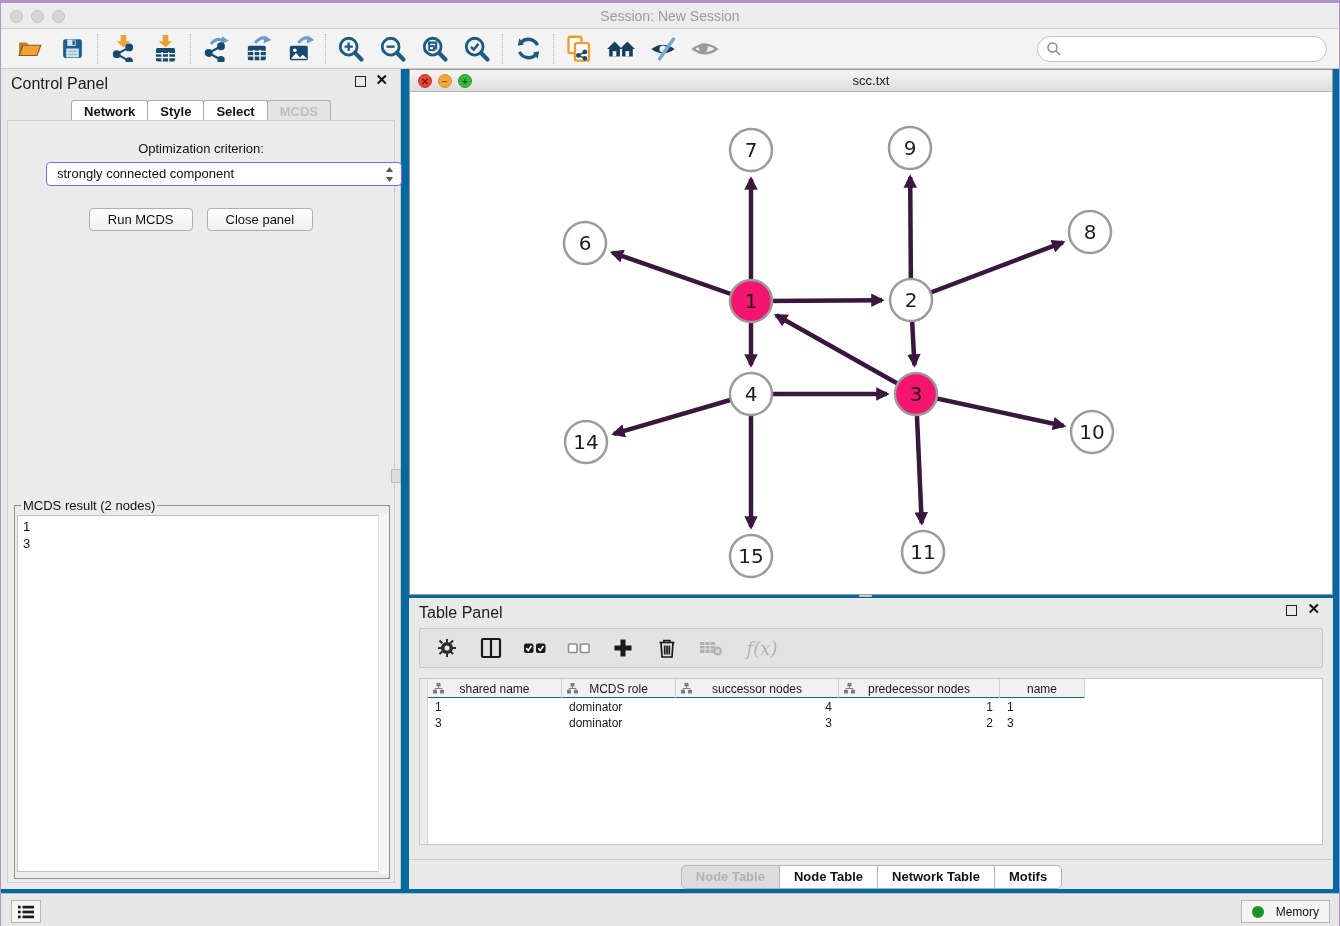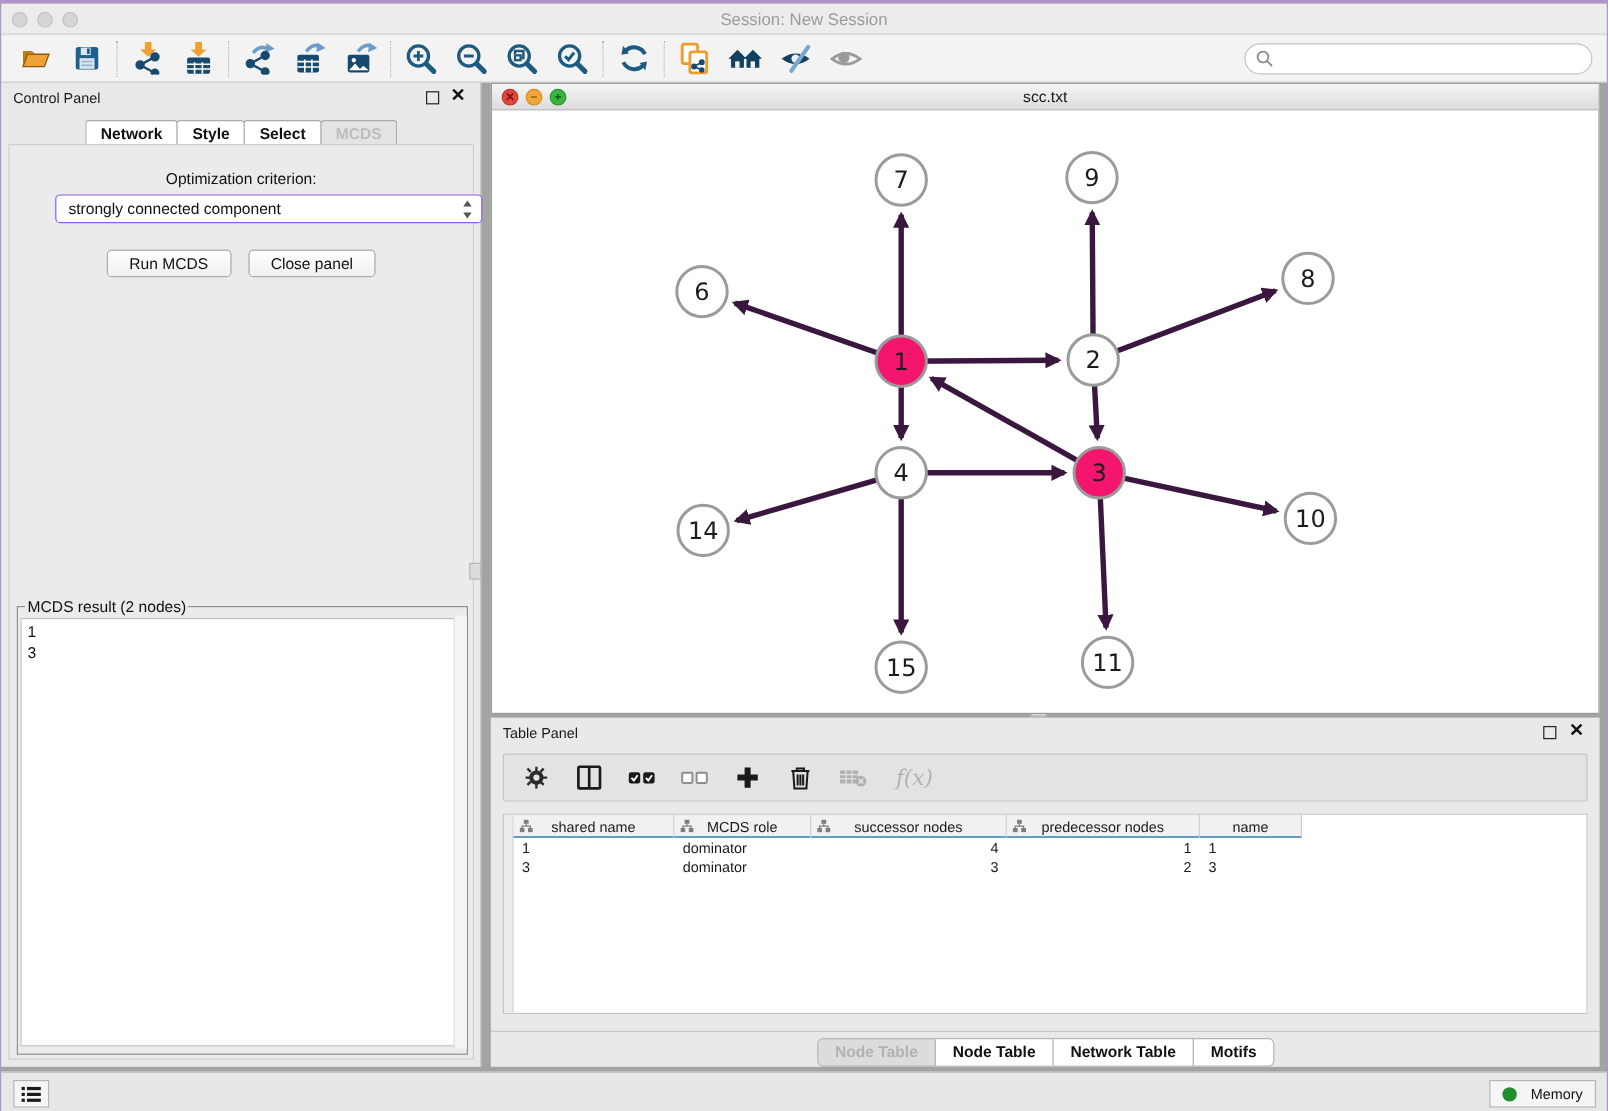--- a/index.html
+++ b/index.html
@@ -5,7 +5,7 @@
   * { margin:0; padding:0; box-sizing:border-box; }
   html,body { width:1340px; height:926px; }
   body { font-family:"Liberation Sans",sans-serif; background:#e3e3e3; position:relative; overflow:hidden; }
-  #app { position:absolute; inset:0; border:1px solid #b094c8; border-top:3px solid #b094c8; background:#a3a3a3; }
+  #app { position:absolute; inset:0; border:1px solid #b094c8; border-top:3px solid #b094c8; background:#0369a1; }
 
   
   .titlebar { position:absolute; left:0; top:0; width:100%; height:26px; background:#ececec; border-bottom:1px solid #cfcfcf; }

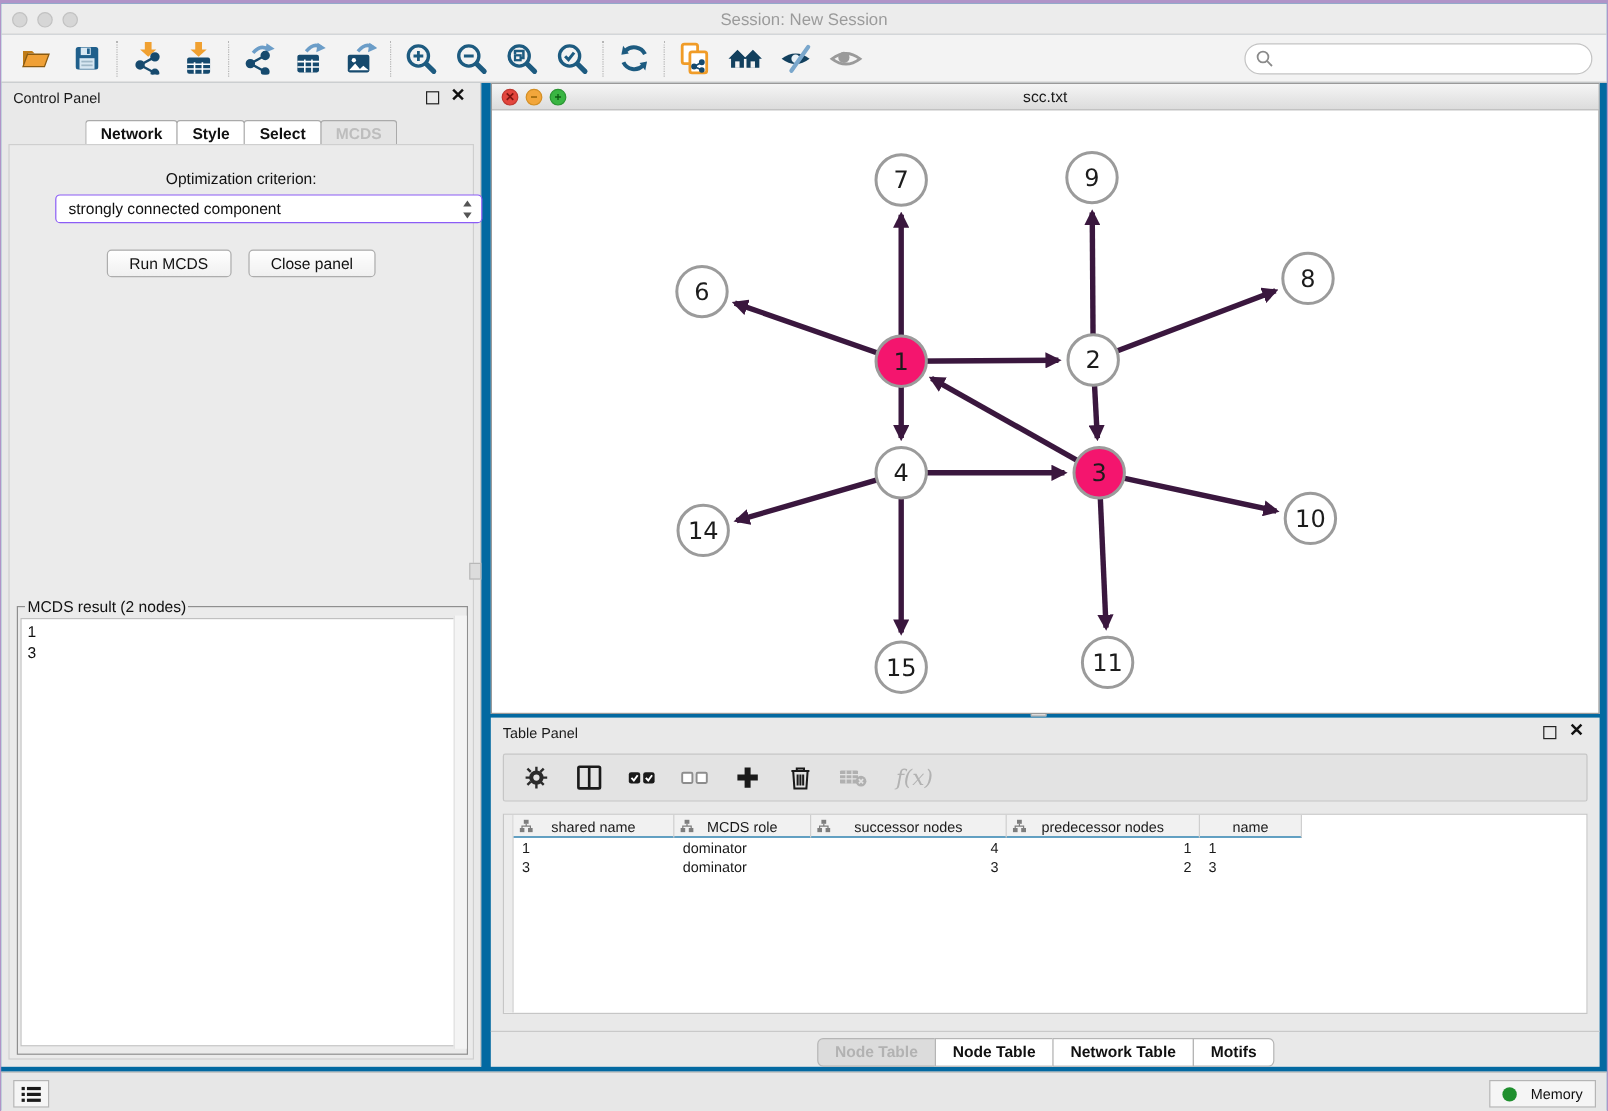--- a/index.html
+++ b/index.html
@@ -22,7 +22,7 @@
 
   
   .control-panel { position:absolute; left:0; top:66px; width:400px; height:820px; background:#e9e9e9; border-right:1px solid #c6c6c6; }
-  .panel-titlerow { position:absolute; left:10px; top:6px; font-size:12px; color:#1a1a1a; }
+  .panel-titlerow { position:absolute; left:10px; top:6px; font-size:16px; color:#1a1a1a; }
   .float-btn { position:absolute; top:7px; width:11px; height:11px; border:1.5px solid #222; background:transparent; }
   .close-btn { position:absolute; top:2px; font-size:15px; font-weight:700; color:#111; line-height:18px; }
   .cp-tabs { position:absolute; left:0; top:31px; width:100%; display:flex; justify-content:center; }

